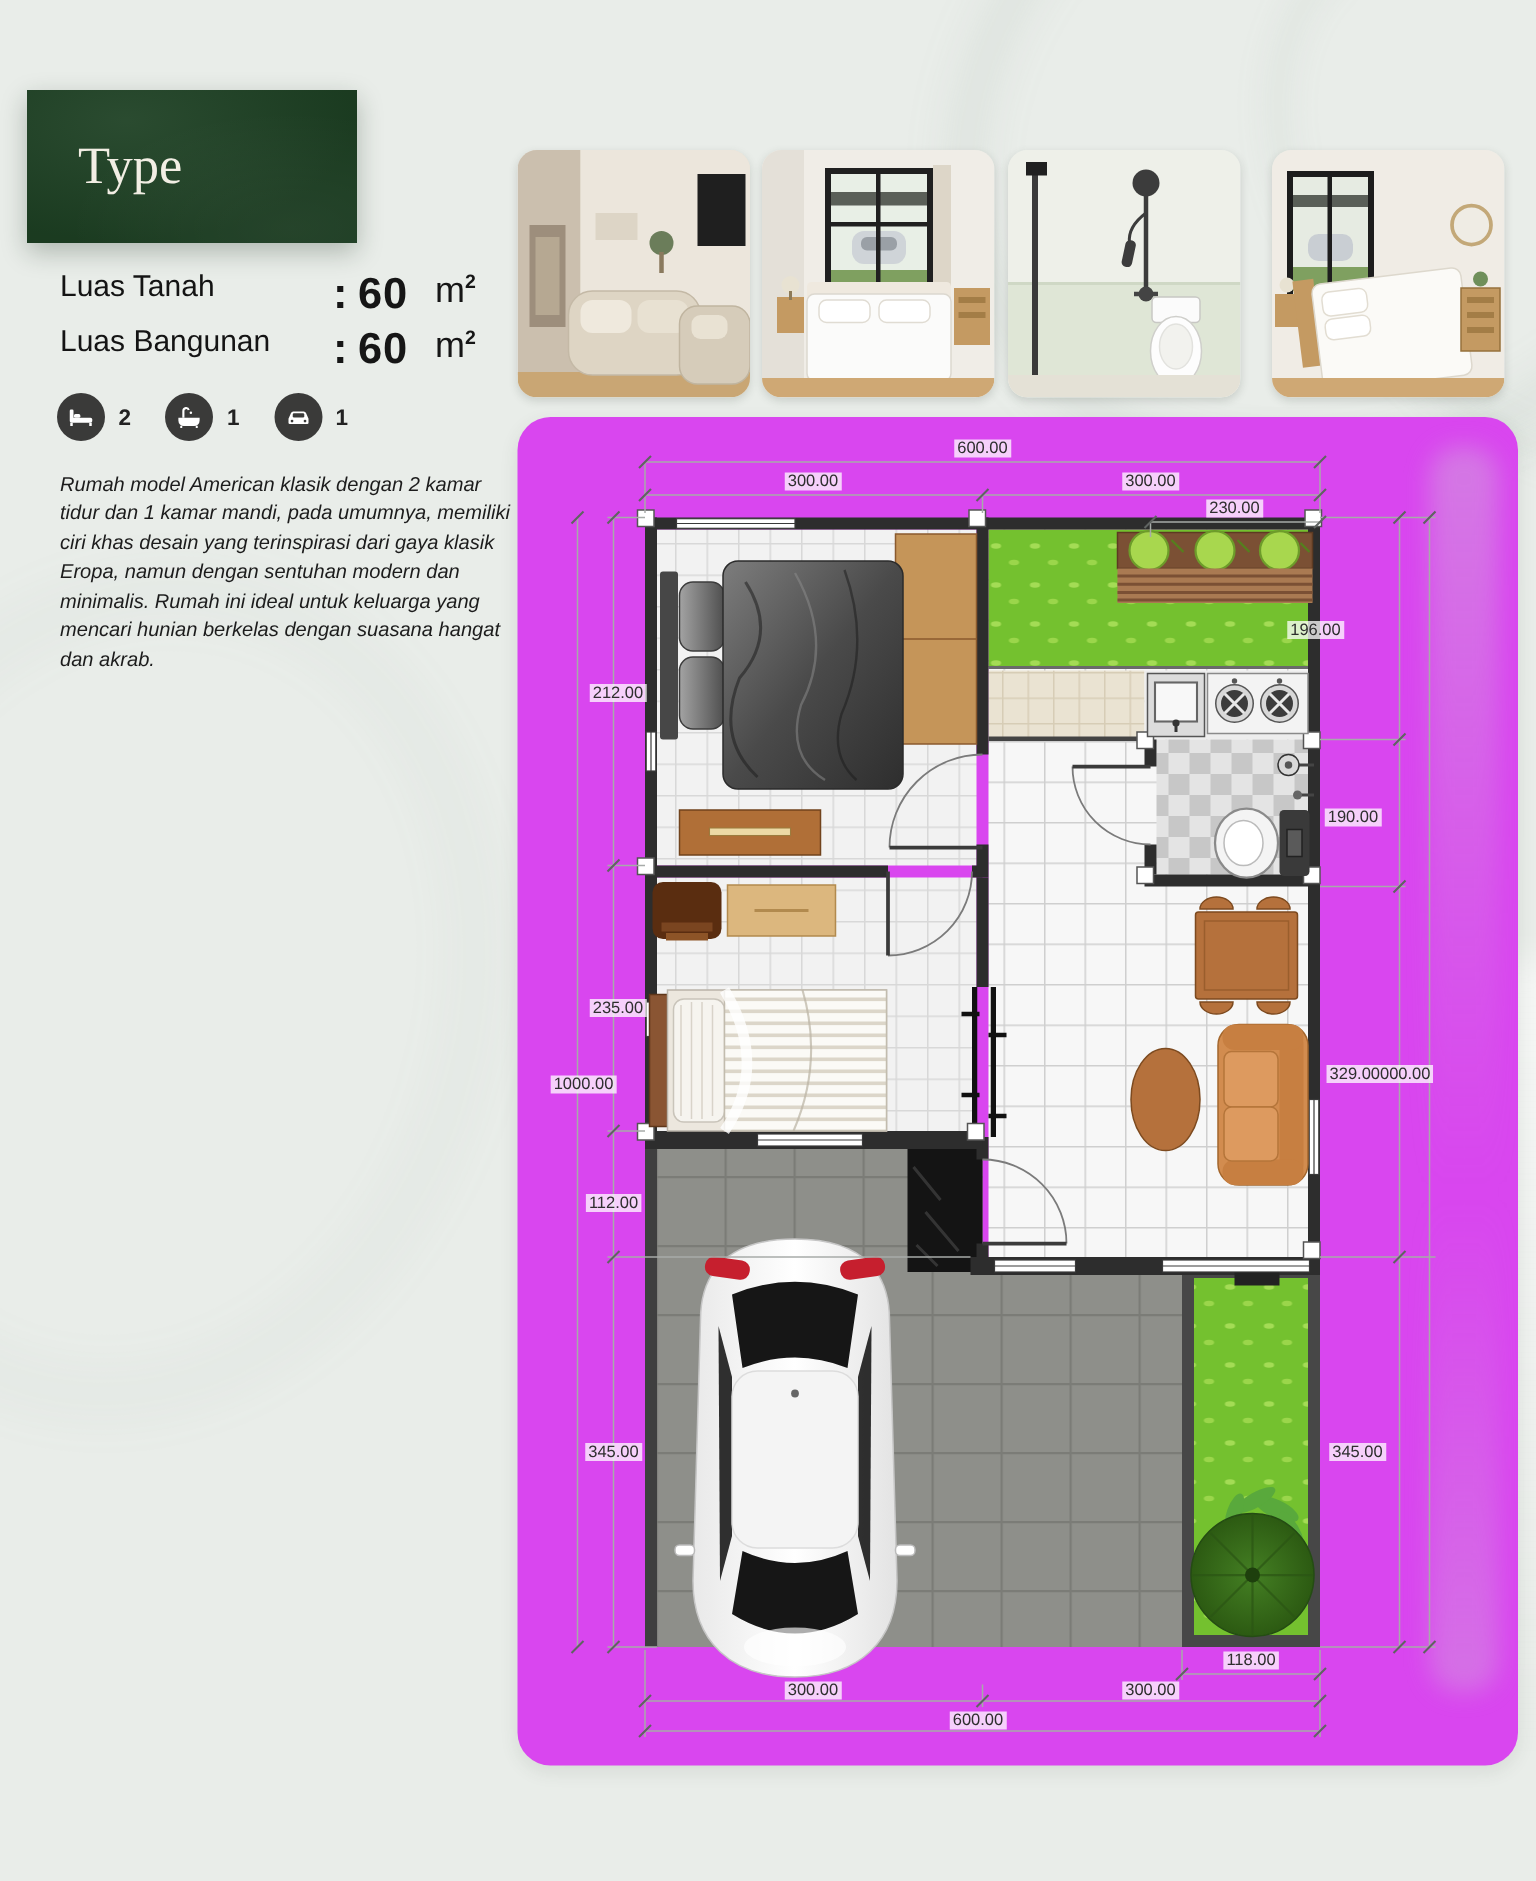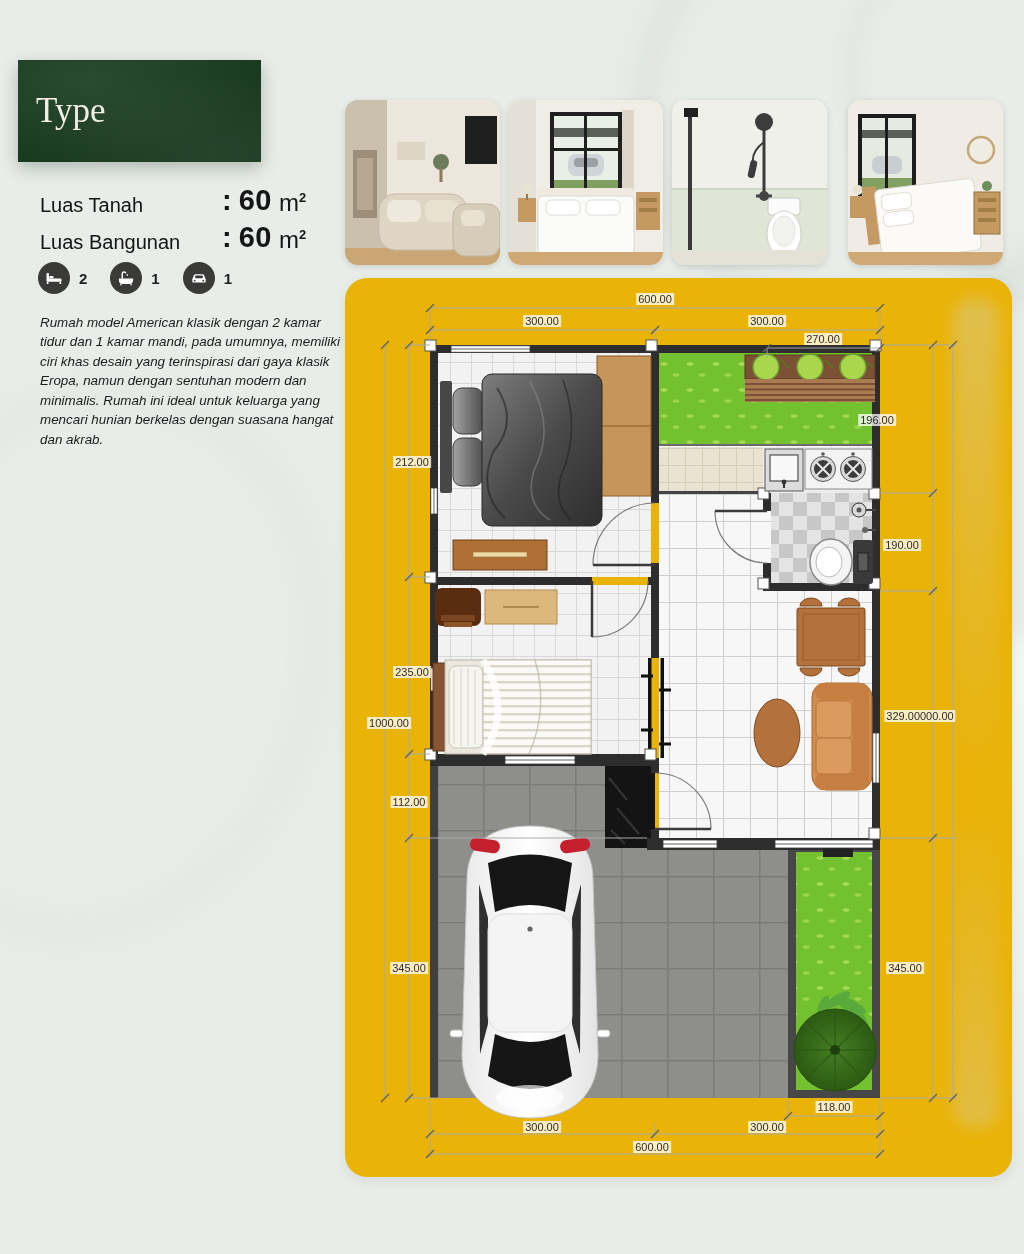--- a/index.html
+++ b/index.html
@@ -13,10 +13,10 @@
   .ls4{left:930px;top:640px;width:140px;height:520px;border:0;background:linear-gradient(180deg,rgba(255,255,255,.55),rgba(255,255,255,0));filter:blur(12px);border-radius:40px;}
 
   
-  .title-box{position:absolute;left:18px;top:60px;width:243px;height:102px;background:#1d4023;
+  .title-box{position:absolute;left:18px;top:60px;width:220px;height:102px;background:#1d4023;
      background-image:radial-gradient(ellipse at 30% 20%,rgba(255,255,255,.06),rgba(0,0,0,.08) 70%),
                       radial-gradient(ellipse at 80% 90%,rgba(255,255,255,.05),rgba(0,0,0,0) 60%);
-     box-shadow:0 6px 16px rgba(25,45,30,.28);display:flex;align-items:baseline;gap:15px;padding-left:18px;box-sizing:border-box;}
+     box-shadow:0 6px 16px rgba(25,45,30,.28);display:flex;align-items:baseline;gap:15px;padding-left:34px;box-sizing:border-box;}
   .title-box .t-serif{font-family:"Liberation Serif",serif;font-size:35px;color:#f2eee4;line-height:102px;}
   .title-box .t-bold{font-size:46px;font-weight:800;color:#ffffff;letter-spacing:1px;text-shadow:2px 3px 4px rgba(0,0,0,.45);}
 

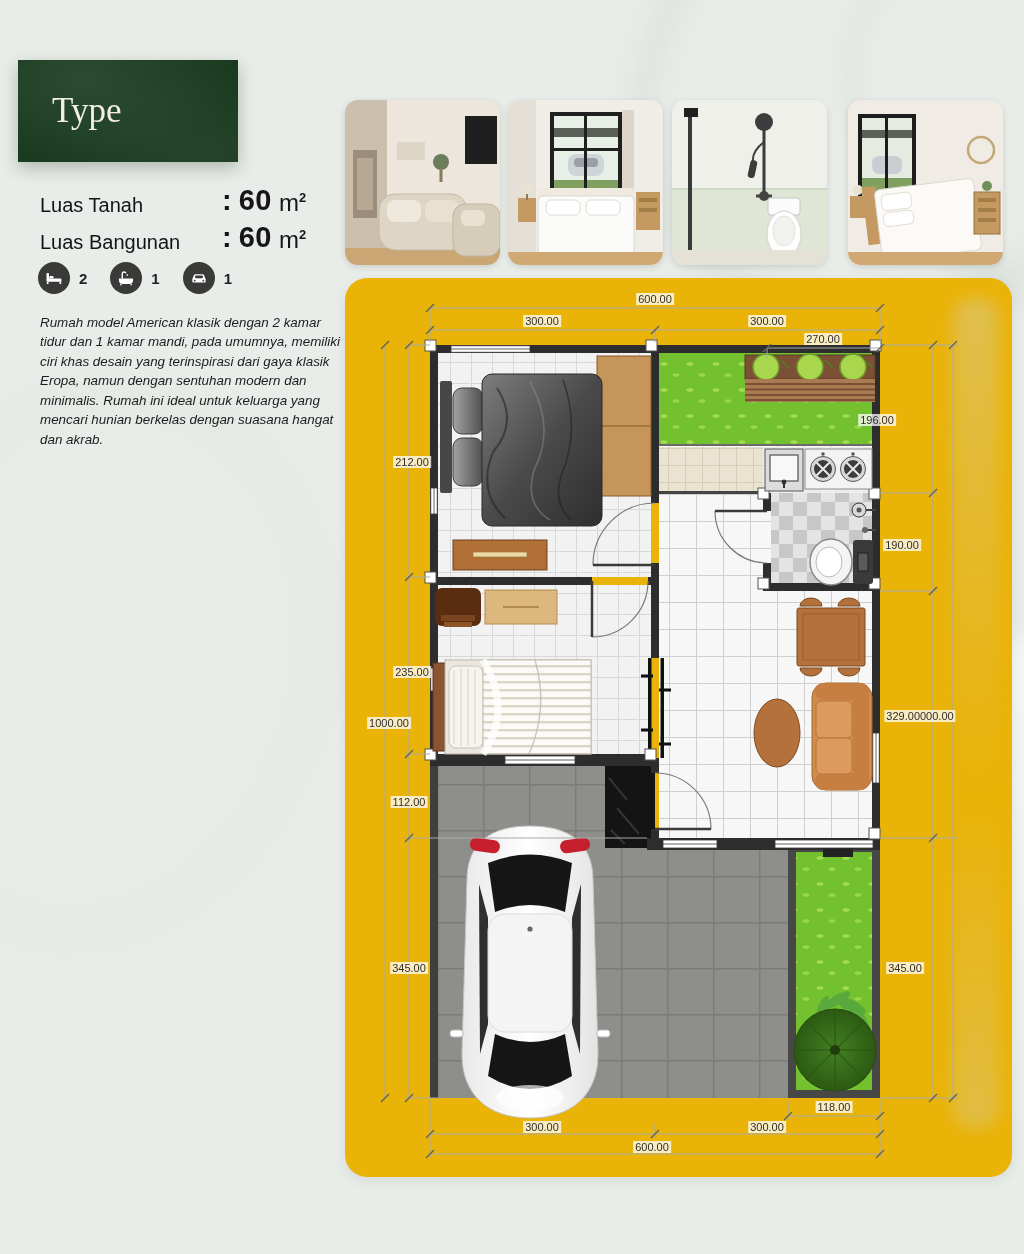--- a/index.html
+++ b/index.html
@@ -22,7 +22,7 @@
 
   
   .specs{position:absolute;left:40px;top:180px;width:300px;}
-  .spec-row{display:flex;align-items:flex-end;height:37px;}
+  .spec-row{display:flex;align-items:flex-start;height:37px;}
   .spec-label{width:182px;font-size:20px;font-weight:500;color:#141414;}
   .spec-colon{font-size:29px;font-weight:800;}
   .spec-value{font-size:29px;font-weight:800;margin-left:7px;letter-spacing:.5px;}

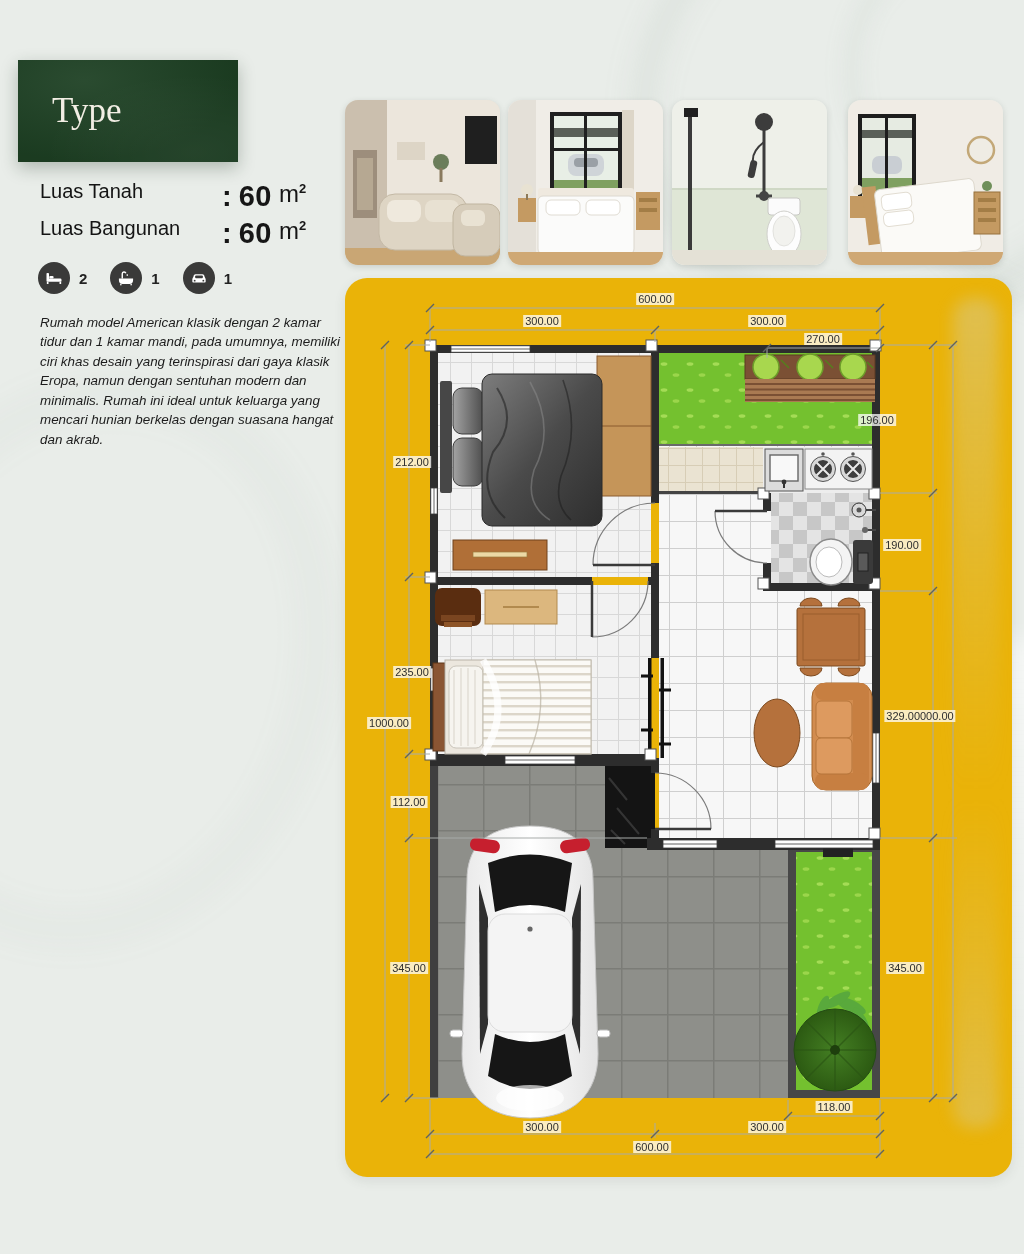--- a/index.html
+++ b/index.html
@@ -26,7 +26,7 @@
   .spec-label{width:182px;font-size:20px;font-weight:500;color:#141414;}
   .spec-colon{font-size:29px;font-weight:800;}
   .spec-value{font-size:29px;font-weight:800;margin-left:7px;letter-spacing:.5px;}
-  .spec-unit{font-size:24px;font-weight:500;margin-left:7px;}
+  .spec-unit{font-size:24px;font-weight:500;margin-left:18px;}
   .spec-unit sup{font-size:13px;font-weight:700;}
 
   

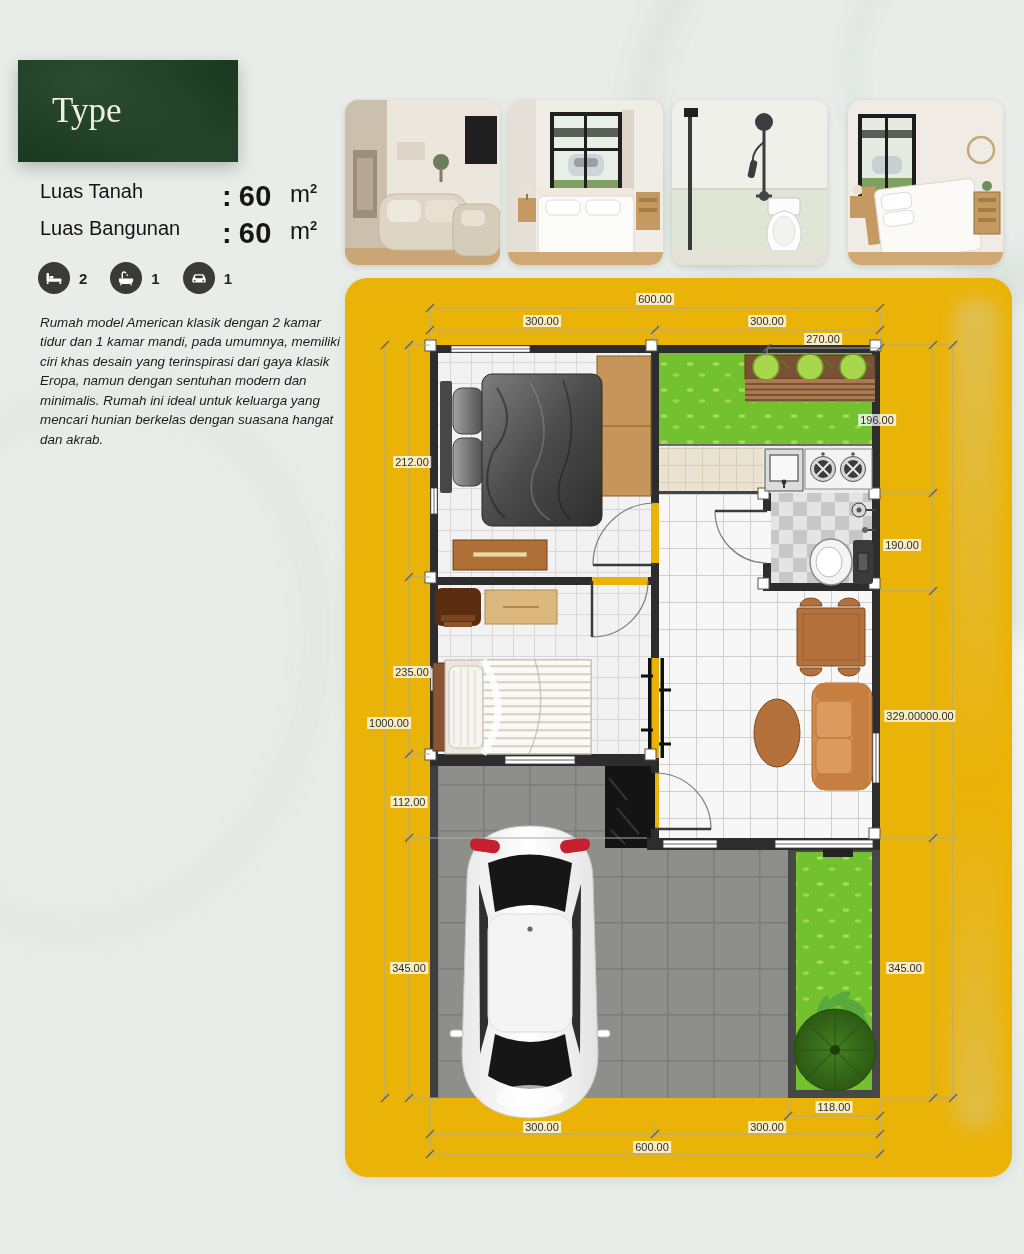--- a/index.html
+++ b/index.html
@@ -44,7 +44,7 @@
   .p1{left:345px}.p2{left:508px}.p3{left:672px}.p4{left:848px}
 
   
-  .plan-card{position:absolute;left:345px;top:278px;width:667px;height:899px;background:#eab308;border-radius:22px;
+  .plan-card{position:absolute;left:345px;top:278px;width:667px;height:899px;background:#d946ef;border-radius:22px;
              box-shadow:0 4px 12px rgba(60,70,62,.10);}
   .plan-card svg.plan{position:absolute;left:0;top:0;width:667px;height:899px;}
   .dim{position:absolute;transform:translate(-50%,-50%);font-size:11px;color:#2e2e2e;

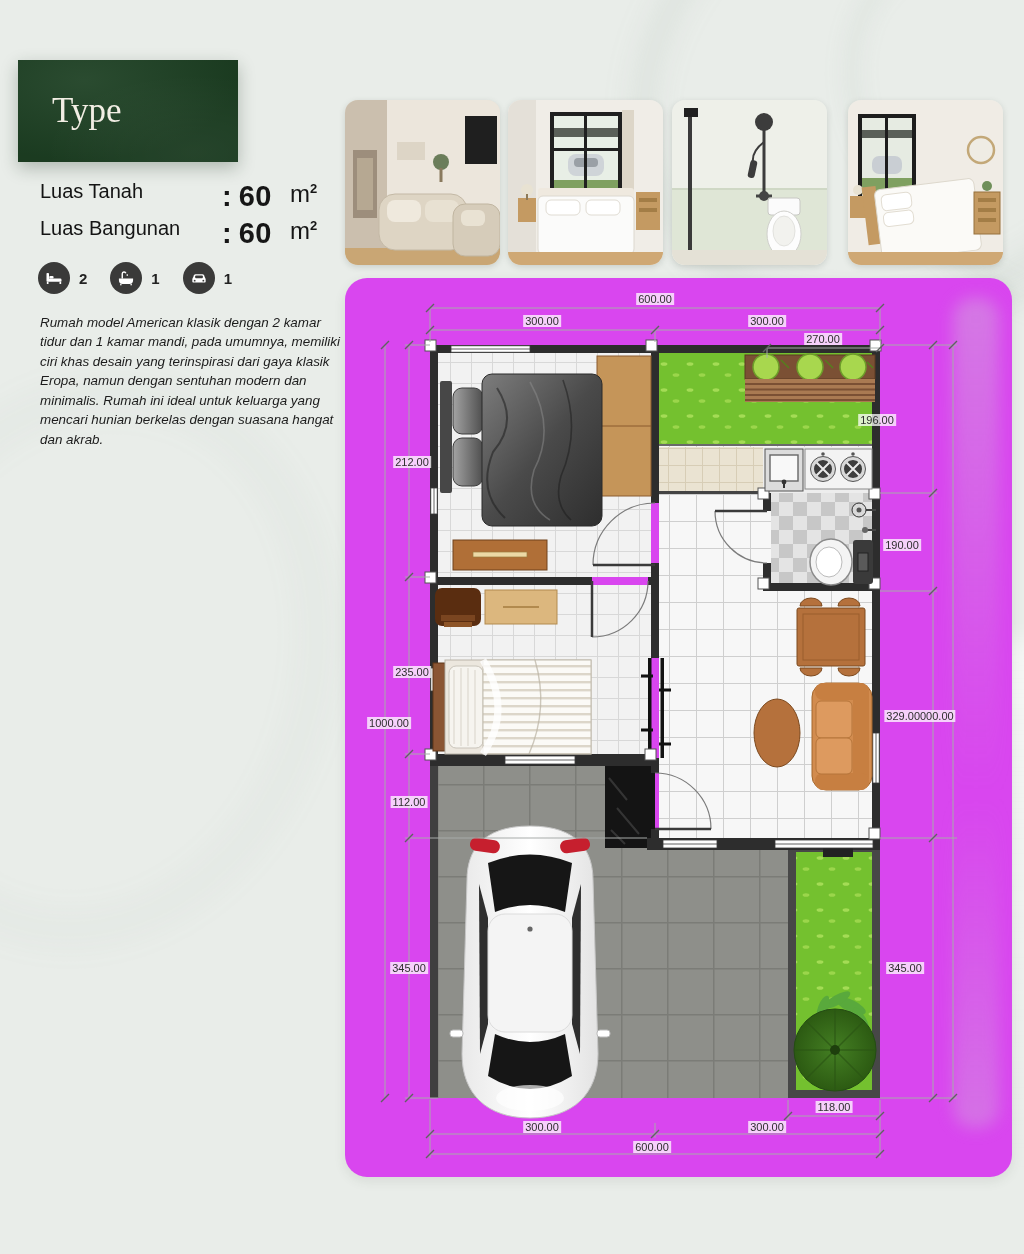--- a/index.html
+++ b/index.html
@@ -511,7 +511,7 @@
     <div class="dim" style="left:310px;top:21px">600.00</div>
     <div class="dim" style="left:197px;top:43px">300.00</div>
     <div class="dim" style="left:422px;top:43px">300.00</div>
-    <div class="dim" style="left:478px;top:61px">270.00</div>
+    <div class="dim" style="left:478px;top:61px">230.00</div>
     <div class="dim" style="left:67px;top:184px">212.00</div>
     <div class="dim" style="left:67px;top:394px">235.00</div>
     <div class="dim" style="left:44px;top:445px">1000.00</div>

